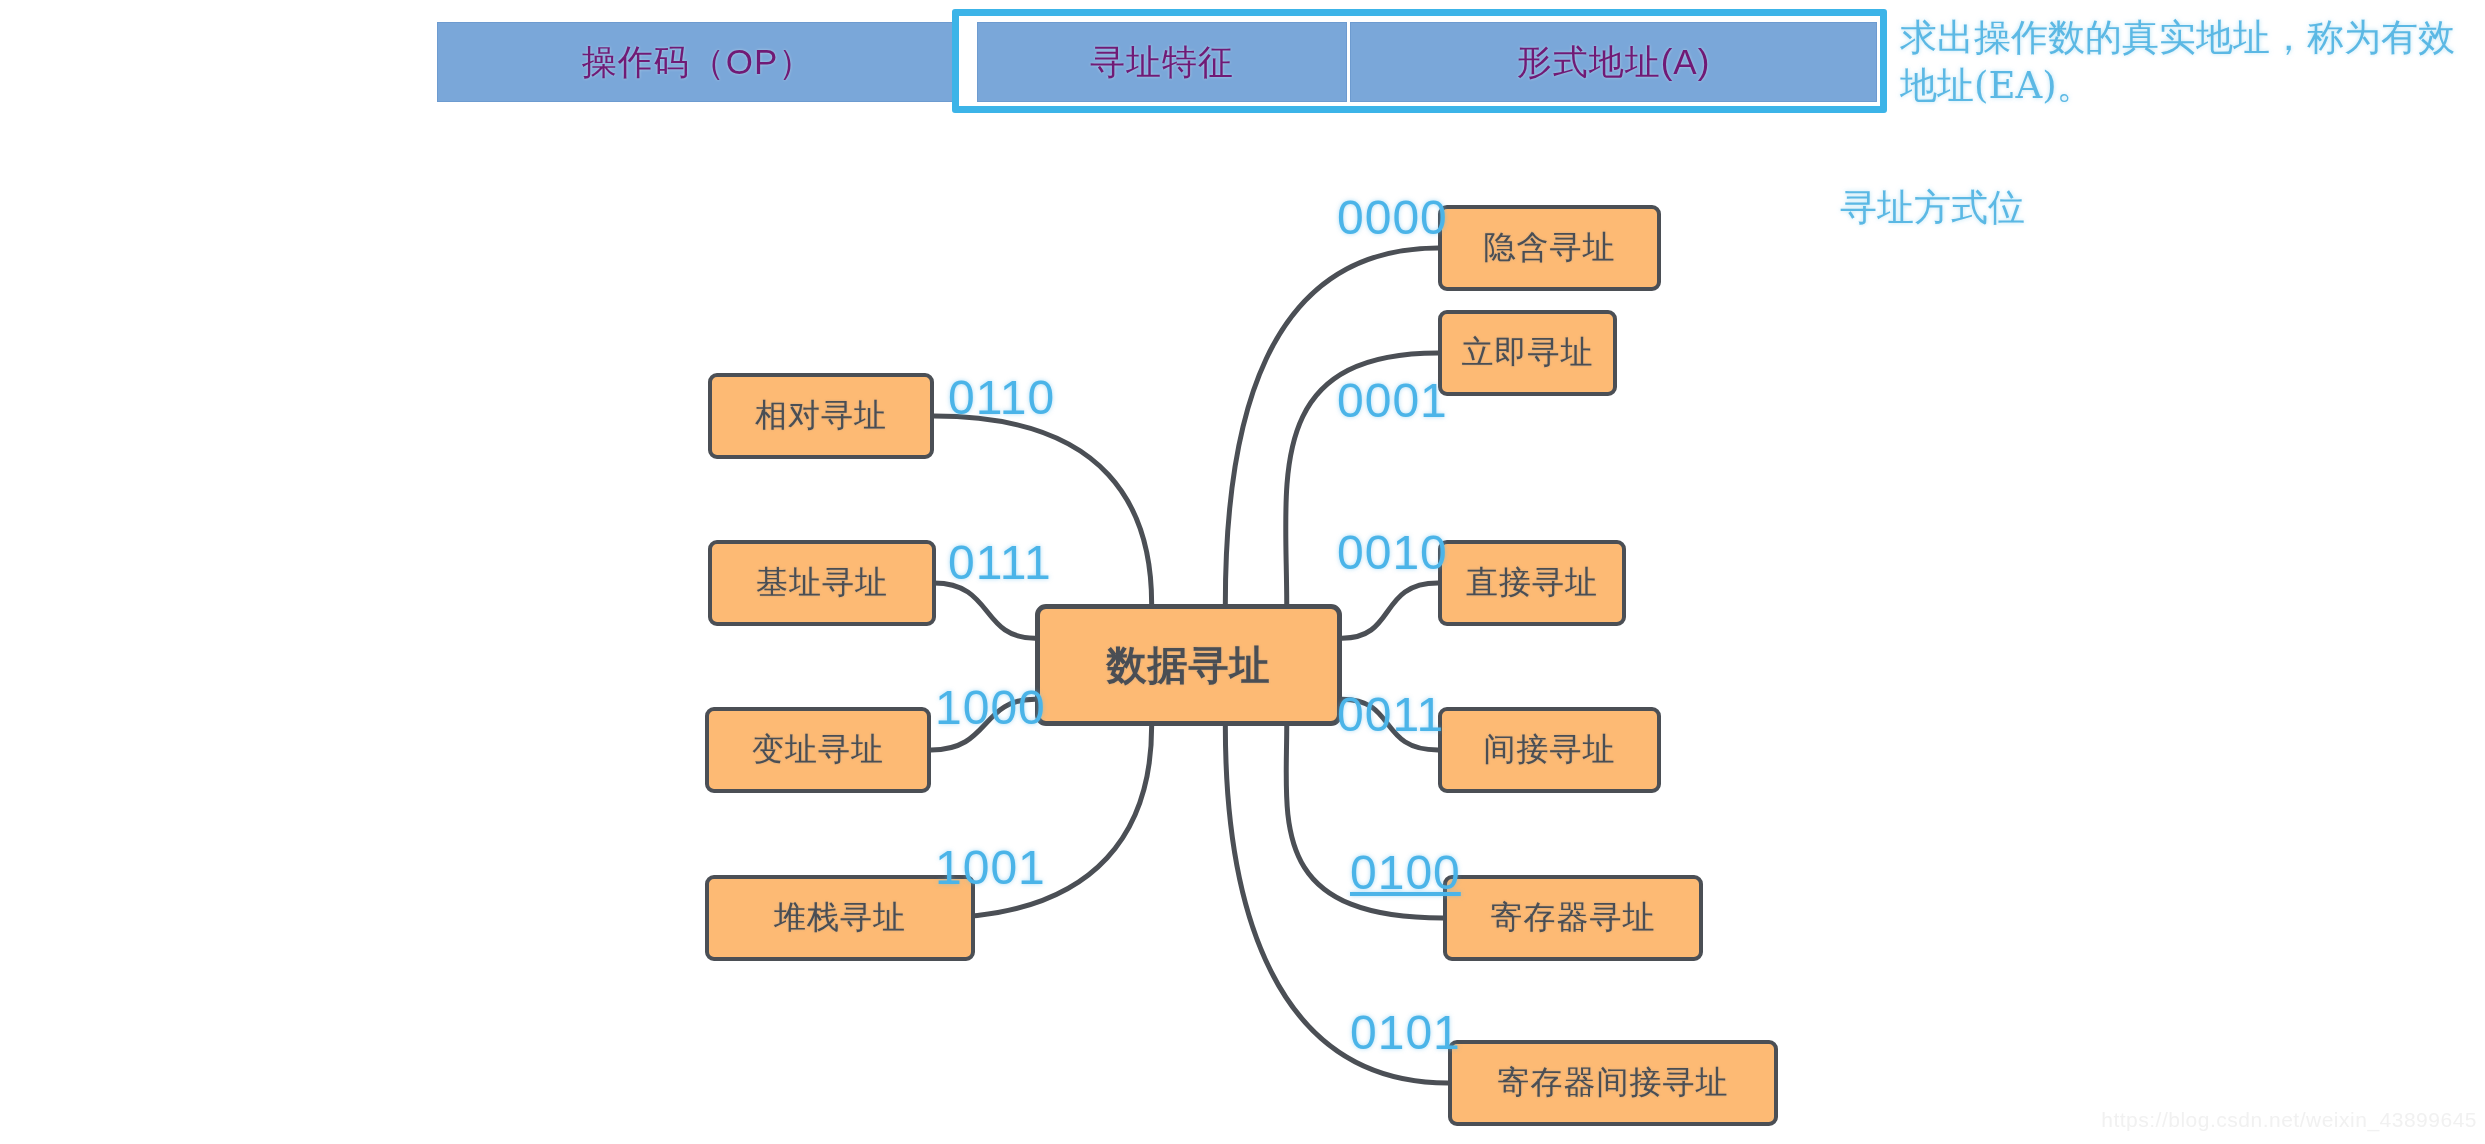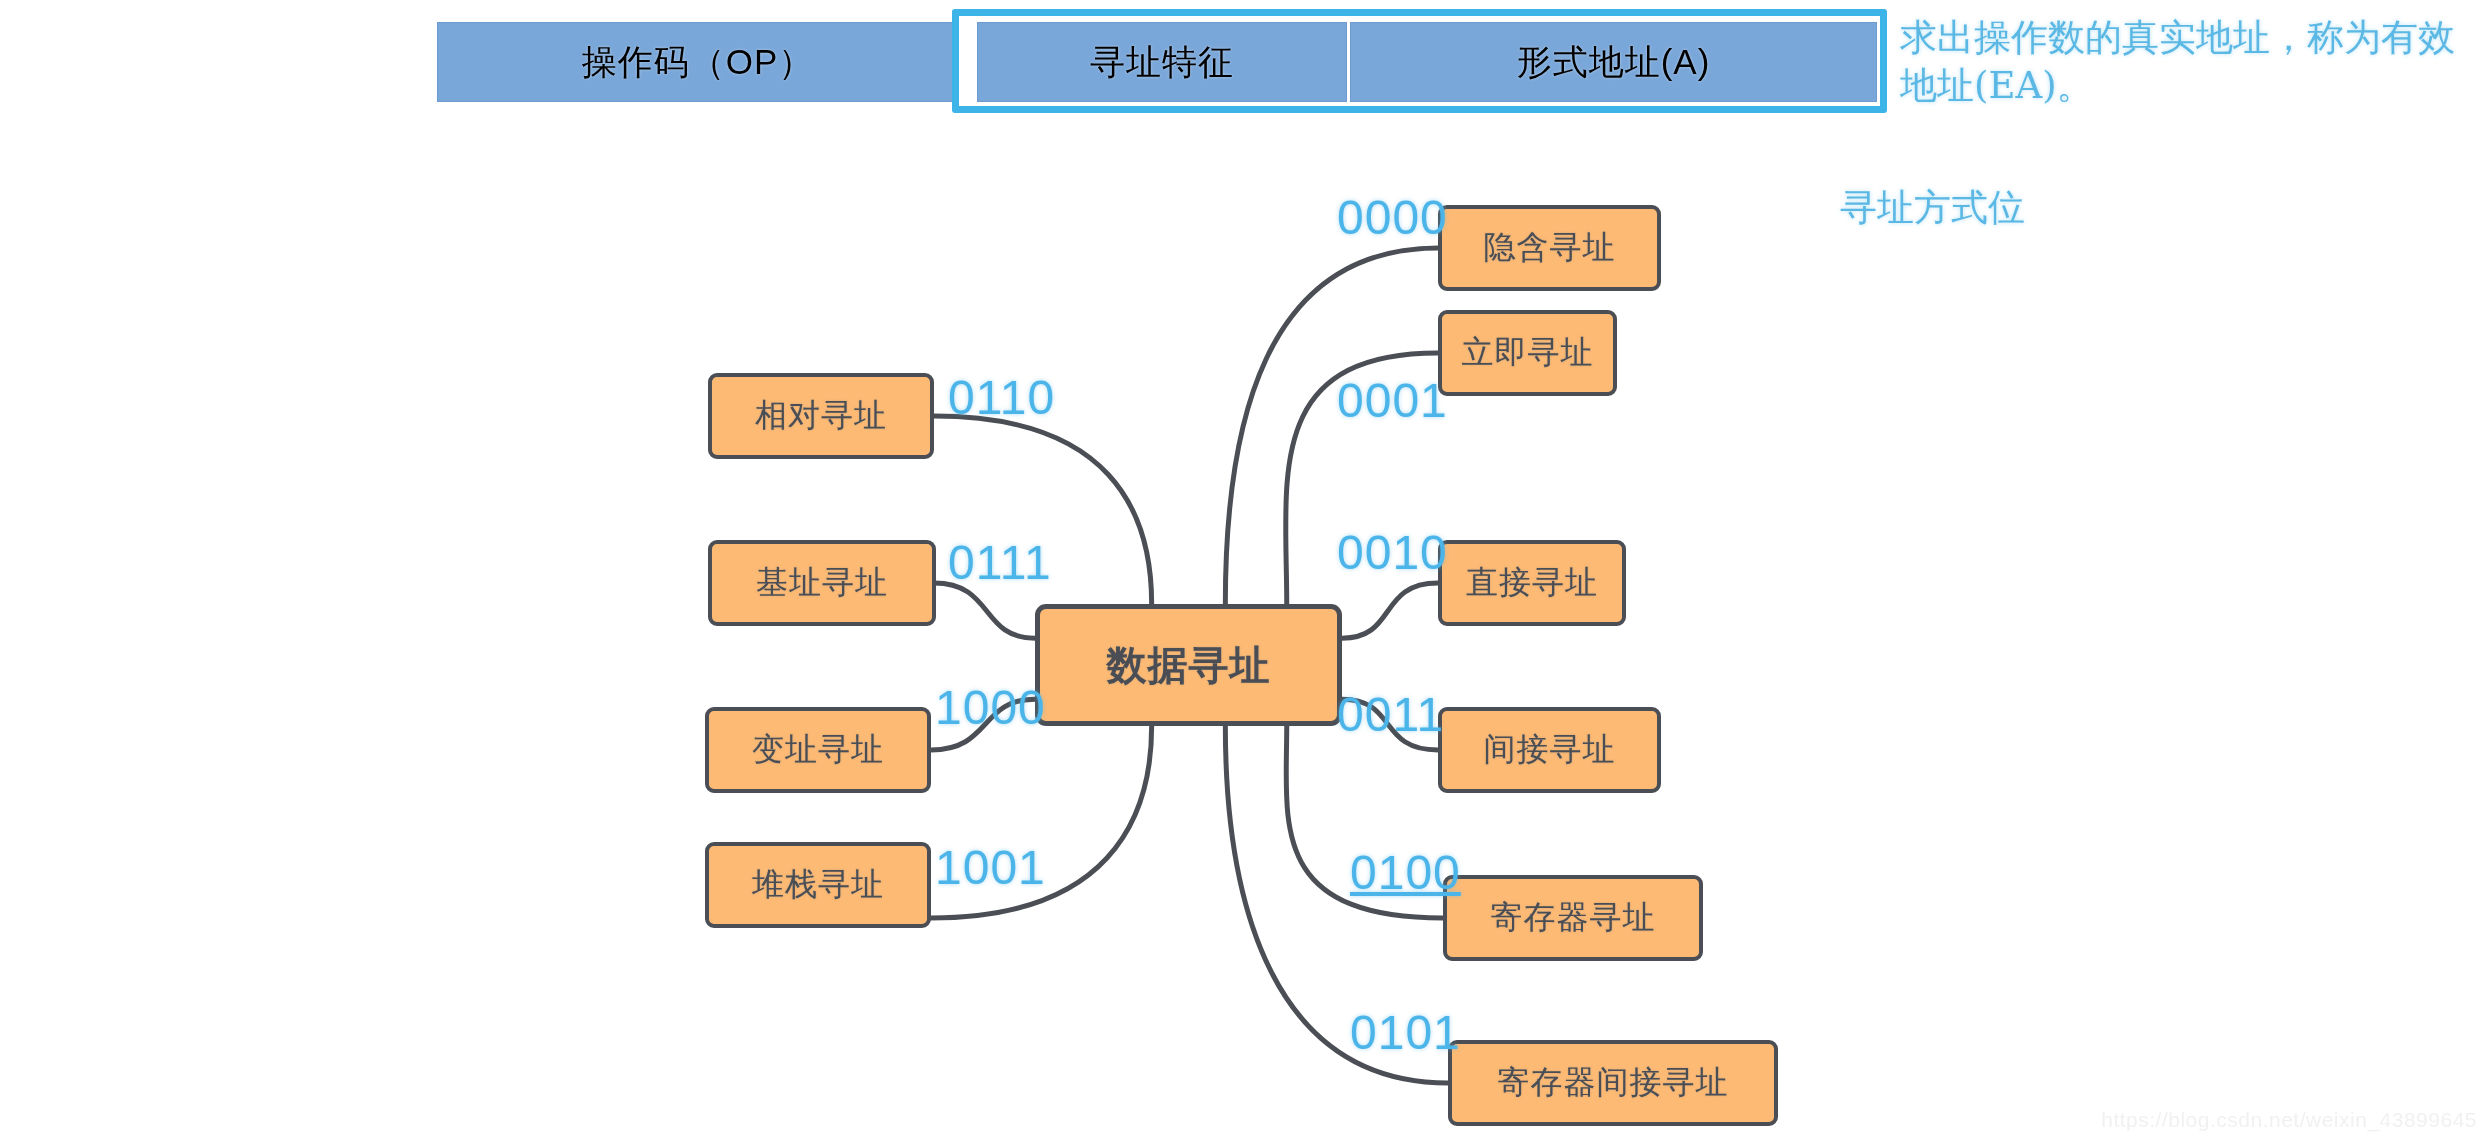--- a/index.html
+++ b/index.html
@@ -36,7 +36,7 @@
     display: flex;
     align-items: center;
     justify-content: center;
-    color: #000000;
+    color: #701a75;
     font-size: 35px;
     letter-spacing: 1px;
     text-shadow: 0 0 3px rgba(255,255,255,0.45);

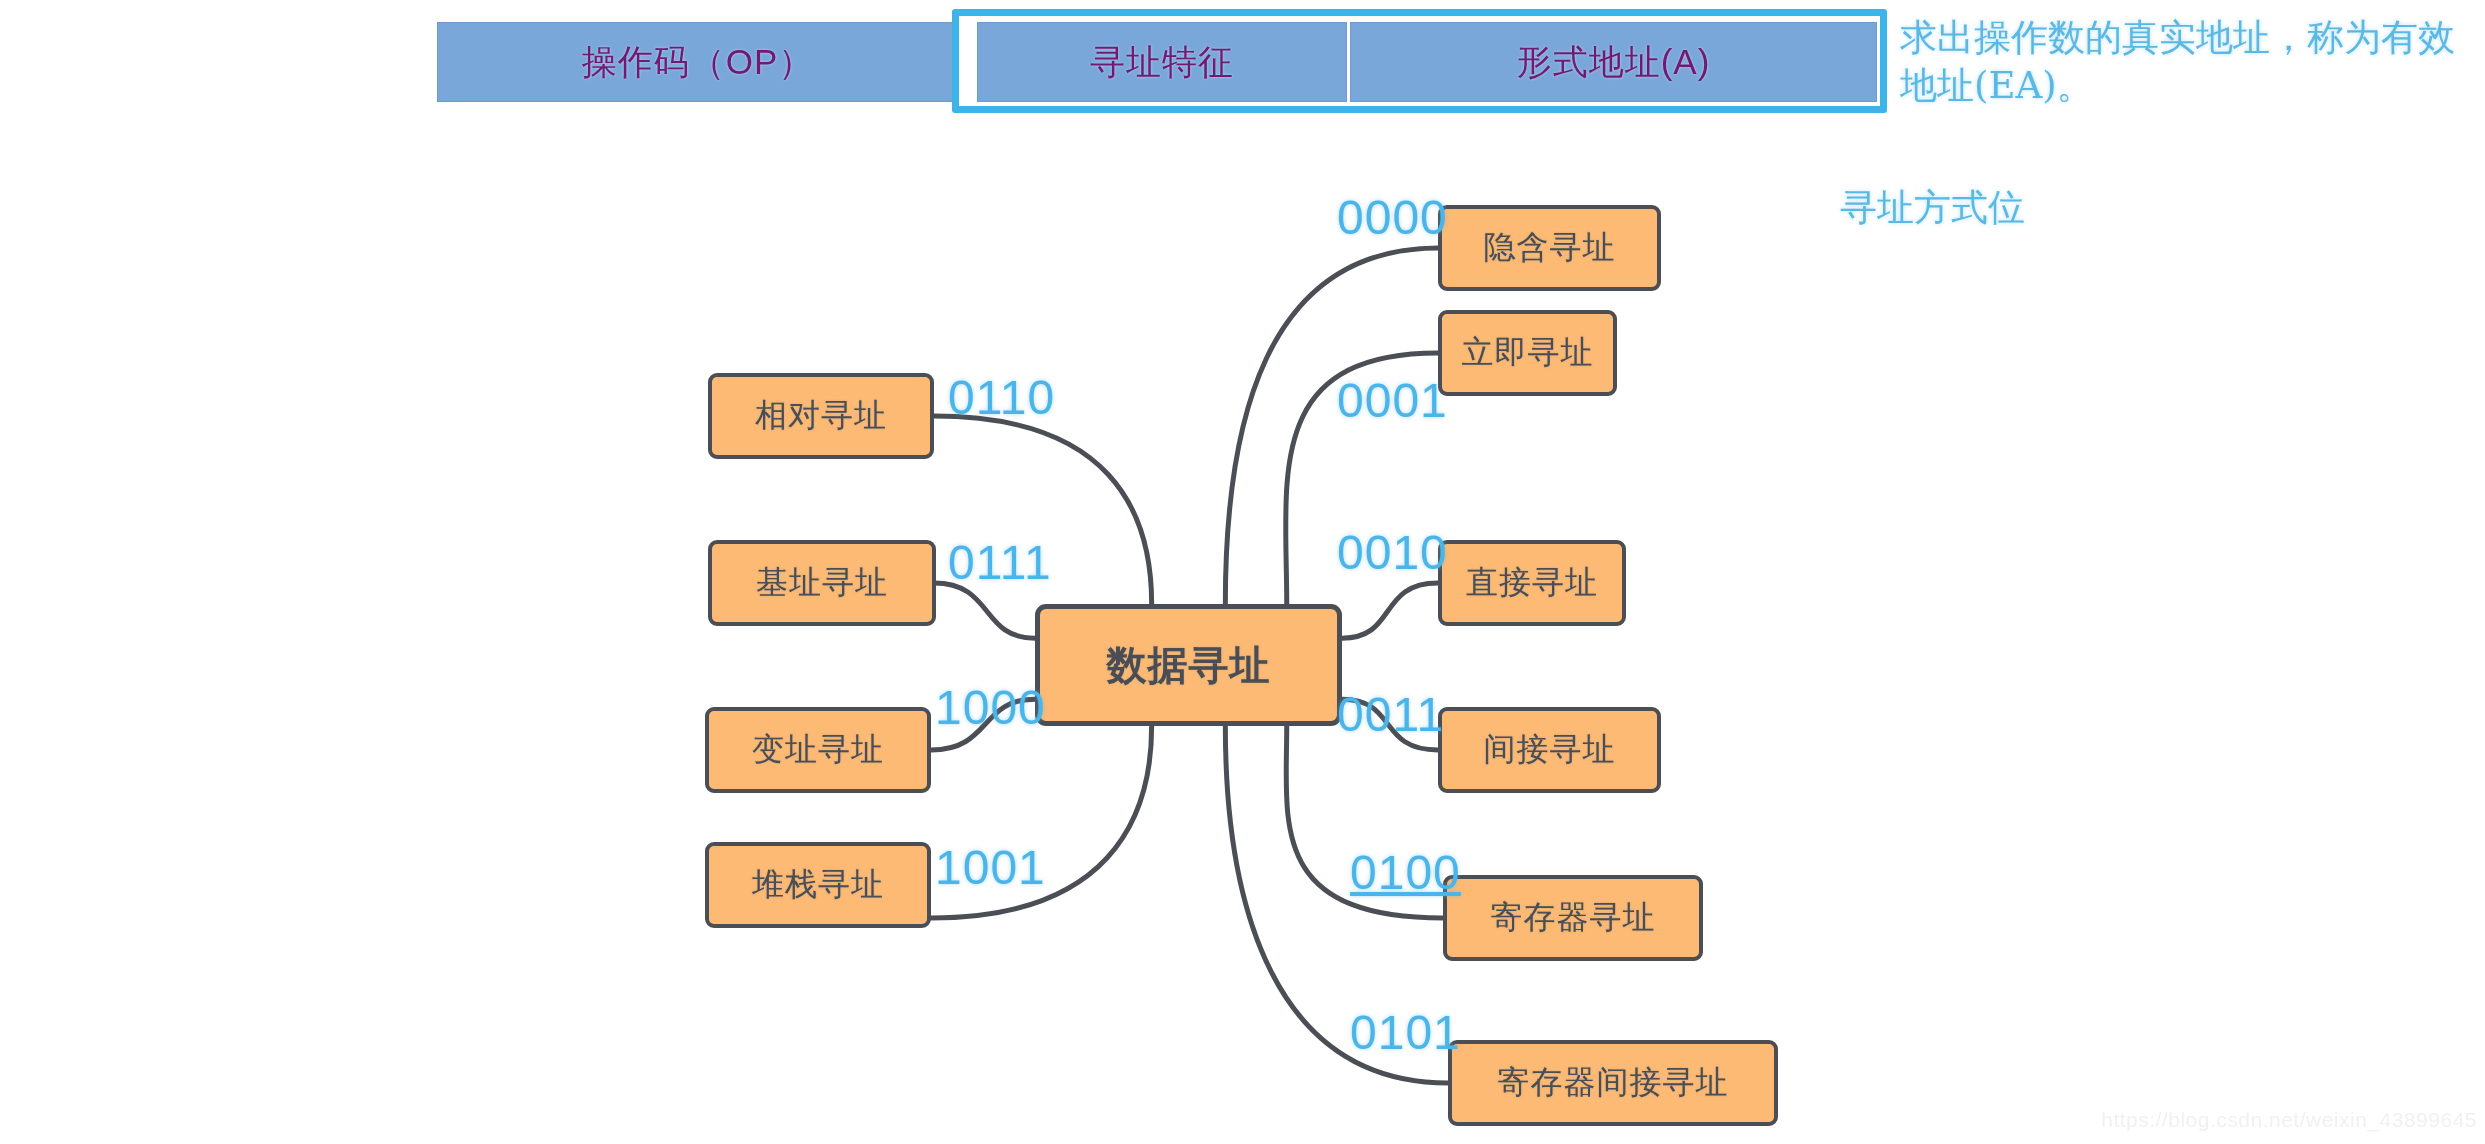--- a/index.html
+++ b/index.html
@@ -193,7 +193,7 @@
   <div class="node" style="left:705px; top:707px; width:226px; height:86px;">变址寻址</div>
   <div class="code" style="left:935px; top:680px;">1000</div>
 
-  <div class="node" style="left:705px; top:842px; width:226px; height:86px;">堆栈寻址</div>
+  <div class="node" style="left:705px; top:875px; width:270px; height:86px;">堆栈寻址</div>
   <div class="code" style="left:935px; top:840px;">1001</div>
 
   <div id="watermark">https://blog.csdn.net/weixin_43899645</div>

